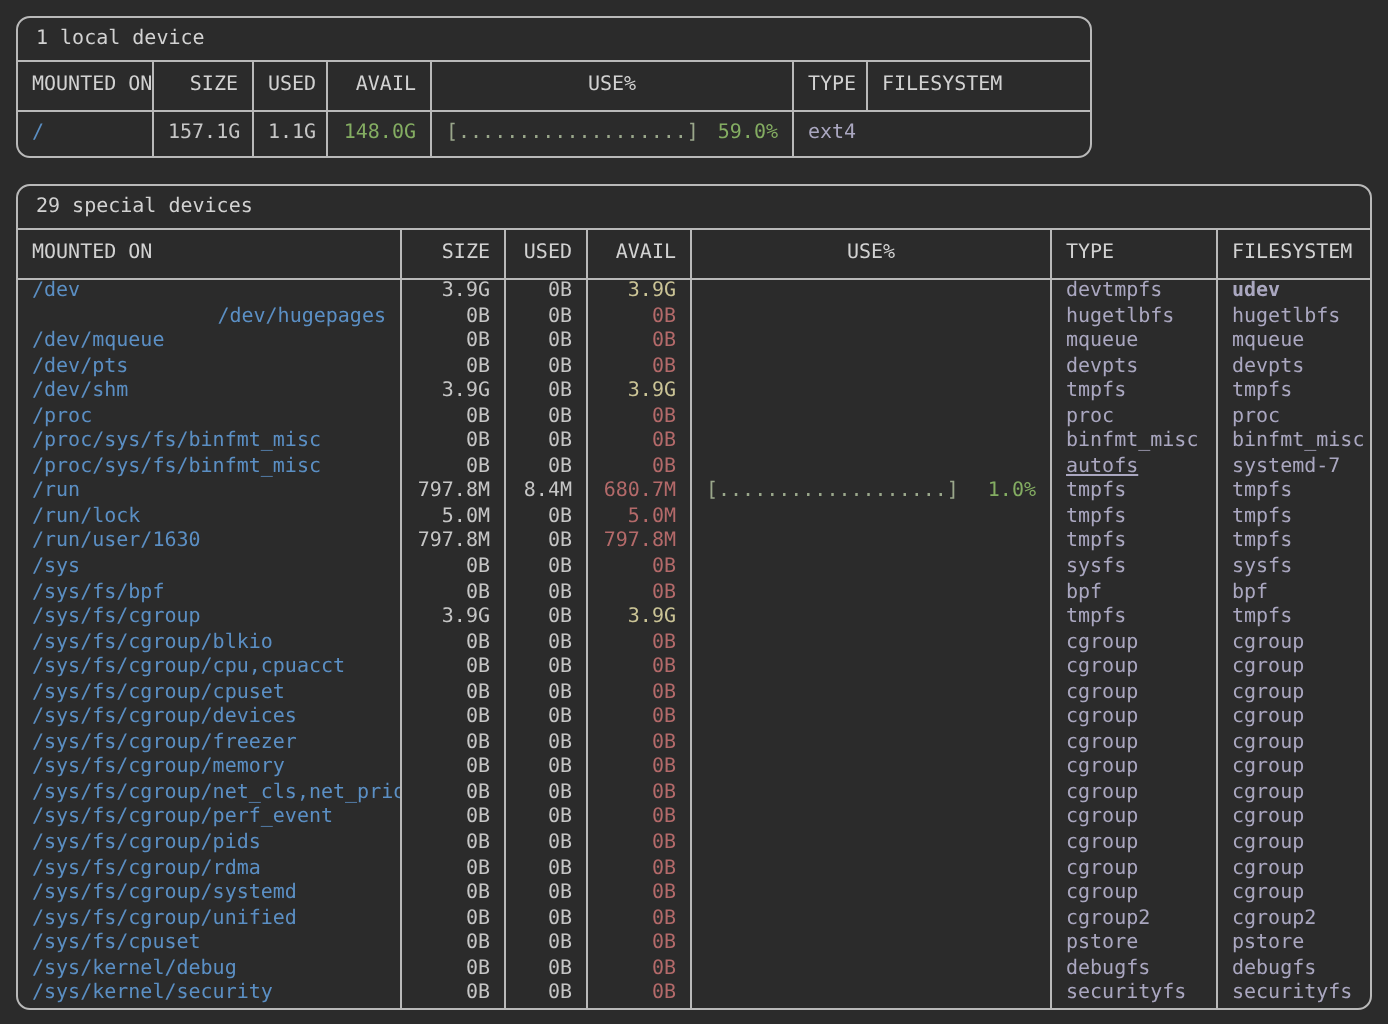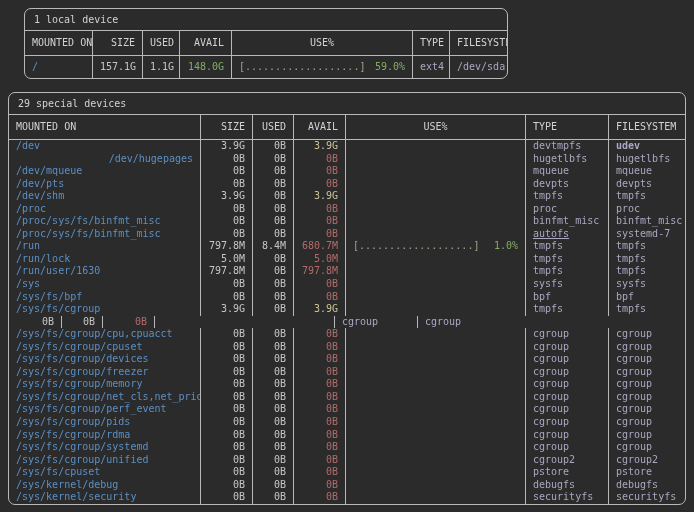--- a/index.html
+++ b/index.html
@@ -47,7 +47,7 @@
   .t2 .c-type{width:83px;}
   .t2 .c-fs{flex:1;}
   .t2 .row{height:12.55px;line-height:12.55px;}
-  #table-local{left:24px;top:8px;width:484px;height:71px;}
+  #table-local{left:8px;top:8px;width:538px;height:71px;}
   #table-special{left:8px;top:92px;width:678px;height:413px;}
 </style>
 </head>

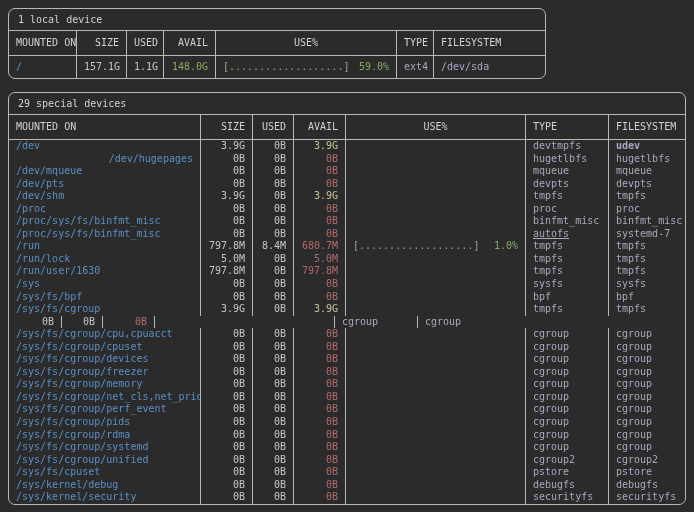--- a/index.html
+++ b/index.html
@@ -75,7 +75,6 @@
           <span style="color: rgb(132, 173, 98);">59.0%</span>
         </div>
         <div class="cell c-type" style="color: rgb(170, 167, 192);">ext4</div>
-        <div class="cell c-fs" style="color: rgb(170, 167, 192);">/dev/sda</div>
       </div>
     </div>
 </div>

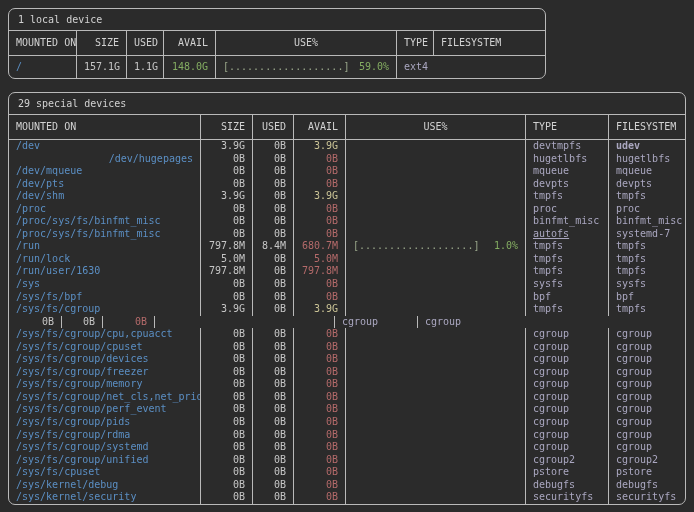--- a/index.html
+++ b/index.html
@@ -221,6 +221,7 @@
         <div class="cell c-fs" style="color: rgb(170, 167, 192);">tmpfs</div>
       </div>
       <div class="row">
+        <div class="cell c-mount" style="color: rgb(91, 143, 196);">/sys/fs/cgroup/blkio</div>
         <div class="cell c-size" style="color: rgb(198, 198, 198);">0B</div>
         <div class="cell c-used" style="color: rgb(198, 198, 198);">0B</div>
         <div class="cell c-avail" style="color: rgb(180, 106, 106);">0B</div>

